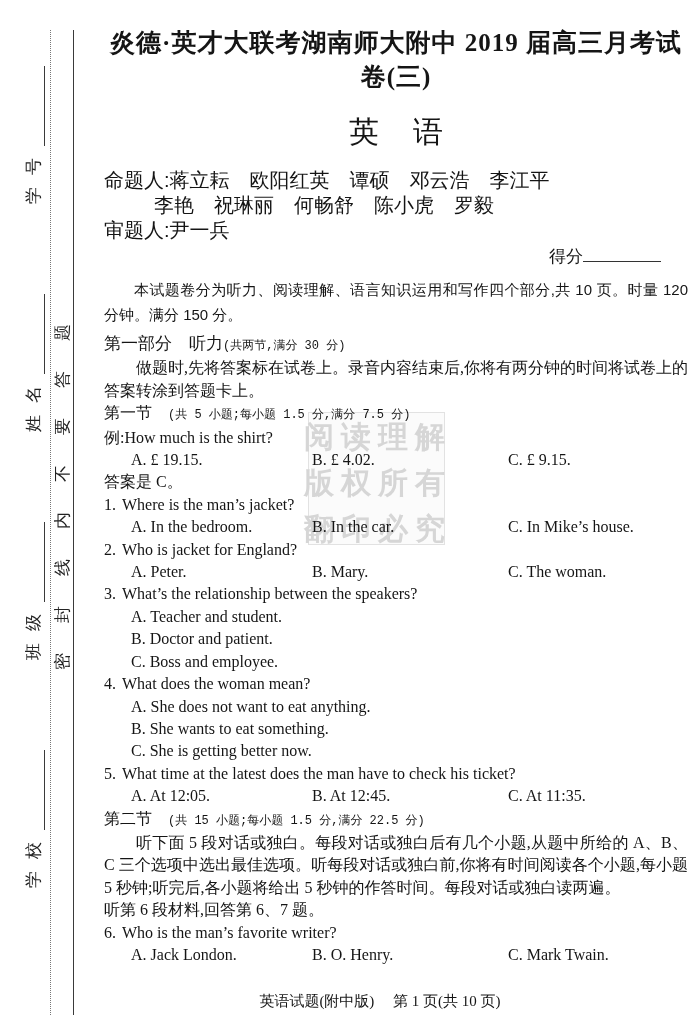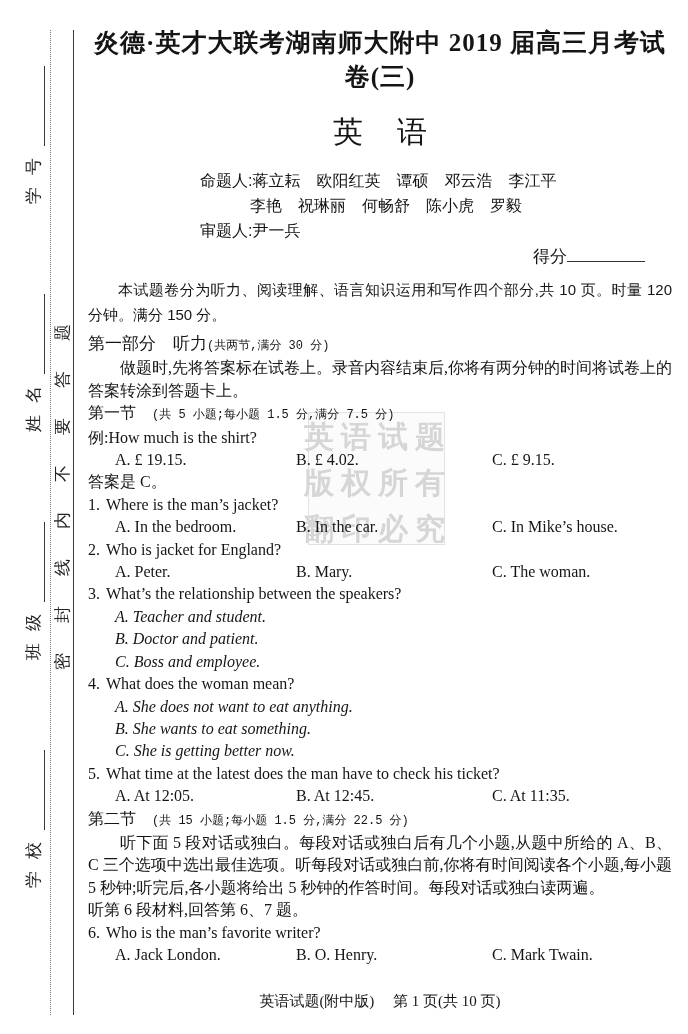--- a/index.html
+++ b/index.html
@@ -41,7 +41,7 @@
   }
 
   
-  .content{position:absolute;left:88px;top:26px;width:584px;z-index:2;}
+  .content{position:absolute;left:104px;top:26px;width:584px;z-index:2;}
   .page-title{font-size:25px;line-height:34px;font-weight:bold;text-align:center;letter-spacing:1px;}
   .subject-title{margin-top:18px;font-size:30px;line-height:40px;text-align:center;letter-spacing:34px;padding-left:34px;}
   .setters{margin-top:16px;margin-left:112px;font-size:16px;line-height:25px;}

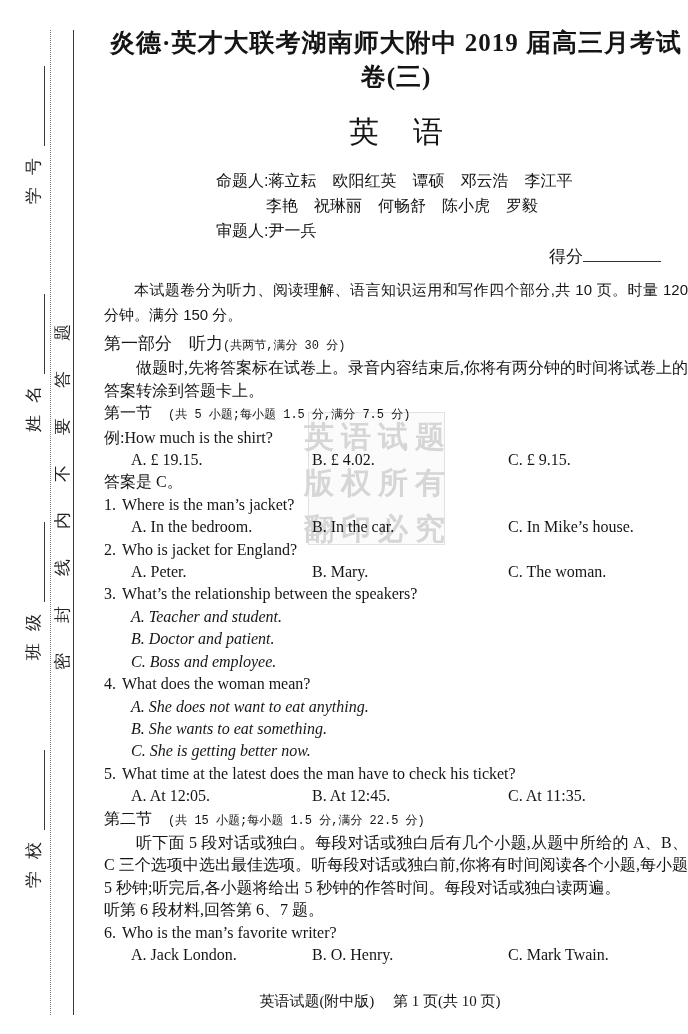--- a/index.html
+++ b/index.html
@@ -44,7 +44,7 @@
   .content{position:absolute;left:104px;top:26px;width:584px;z-index:2;}
   .page-title{font-size:25px;line-height:34px;font-weight:bold;text-align:center;letter-spacing:1px;}
   .subject-title{margin-top:18px;font-size:30px;line-height:40px;text-align:center;letter-spacing:34px;padding-left:34px;}
-  .setters{margin-top:16px;margin-left:112px;font-size:16px;line-height:25px;}
+  .setters{margin-top:16px;font-size:20px;line-height:25px;}
   .setters .cont{margin-left:50px;}
   .score-line{margin-top:2px;height:24px;font-size:17px;text-align:right;padding-right:27px;}
   .score-blank{display:inline-block;width:78px;height:16px;border-bottom:1.2px solid #333;}

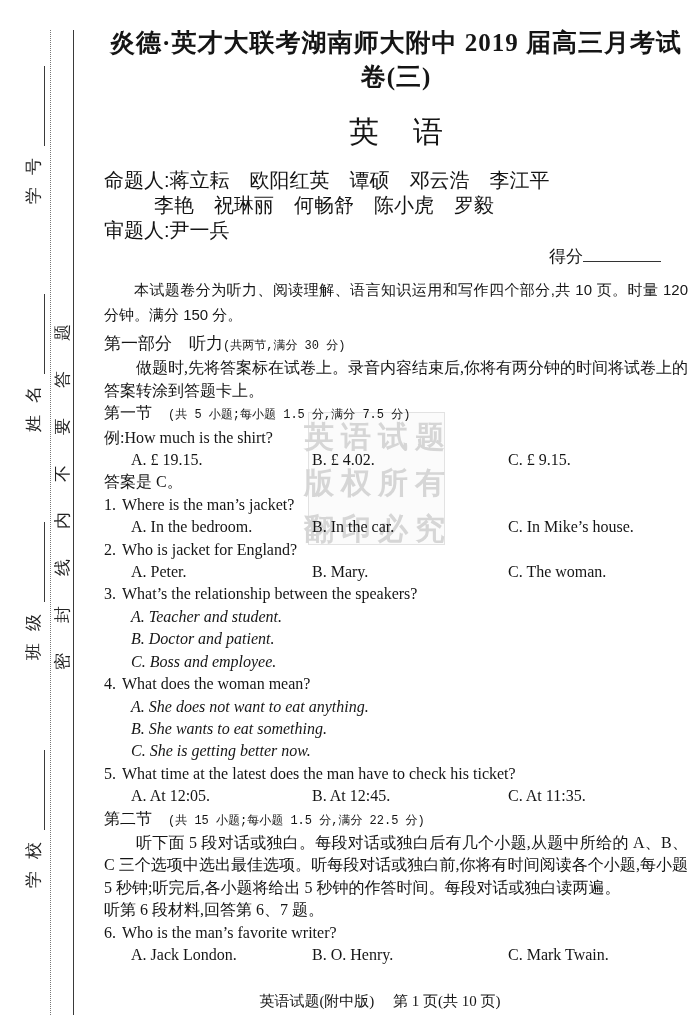--- a/index.html
+++ b/index.html
@@ -96,7 +96,7 @@
 
 <div class="watermark-box"></div>
 <div class="watermark-text">
-  <div>英语试题</div>
+  <div>阅读理解</div>
   <div>版权所有</div>
   <div>翻印必究</div>
 </div>

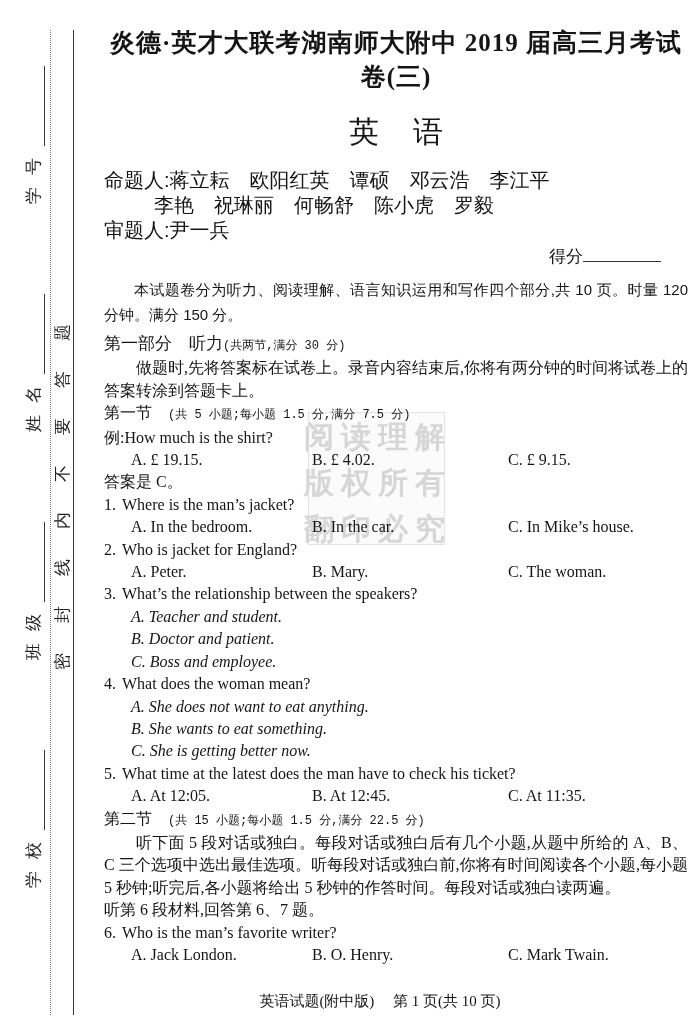--- a/index.html
+++ b/index.html
@@ -60,7 +60,7 @@
   .opts .opt:nth-child(1){width:181px;}
   .opts .opt:nth-child(2){width:196px;}
   .opts .opt:nth-child(3){flex:1;}
-  .question.stack .opts{display:block;font-style:italic;}
+  .question.stack .opts{display:block;}
   .question.stack .opts .opt{width:auto;}
 
   .footer{position:absolute;left:88px;top:992px;width:584px;text-align:center;font-size:15px;z-index:2;}

